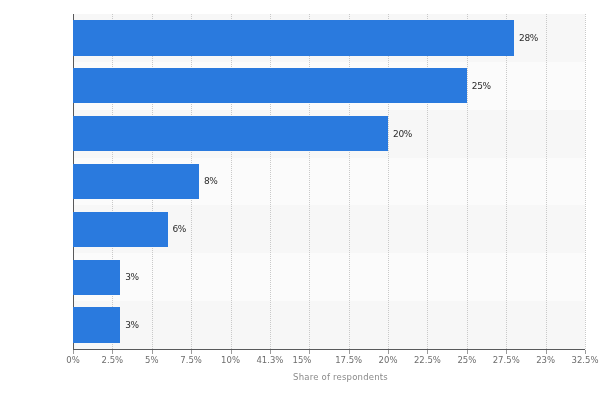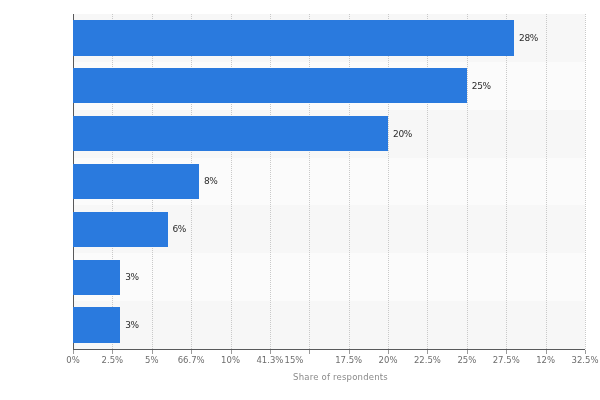--- a/index.html
+++ b/index.html
@@ -225,7 +225,7 @@
       <div class="tick" style="left: 78.7692px;"></div>
       <div class="tick-label" style="left: 78.7692px;">5%</div>
       <div class="tick" style="left: 118.154px;"></div>
-      <div class="tick-label" style="left: 118.154px;">66.7%</div>
+      <div class="tick-label" style="left: 118.154px;">7.5%</div>
       <div class="tick" style="left: 157.538px;"></div>
       <div class="tick-label" style="left: 157.538px;">10%</div>
       <div class="tick" style="left: 196.923px;"></div>

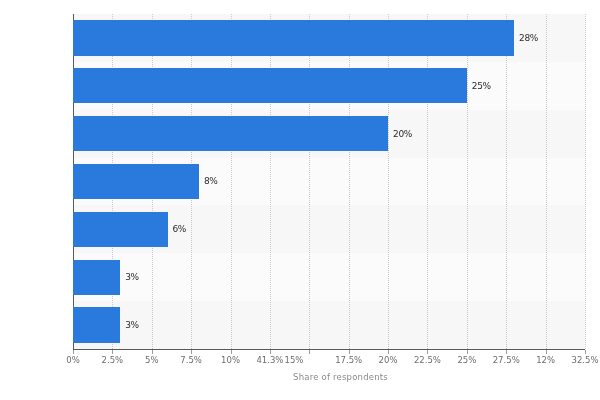--- a/index.html
+++ b/index.html
@@ -231,7 +231,7 @@
       <div class="tick" style="left: 196.923px;"></div>
       <div class="tick-label" style="left: 196.923px;">41.3%</div>
       <div class="tick" style="left: 236.308px;"></div>
-      <div class="tick-label" style="left: 221px;">15%</div>
+      <div class="tick-label" style="left: 229px;">15%</div>
       <div class="tick" style="left: 275.692px;"></div>
       <div class="tick-label" style="left: 275.692px;">17.5%</div>
       <div class="tick" style="left: 315.077px;"></div>

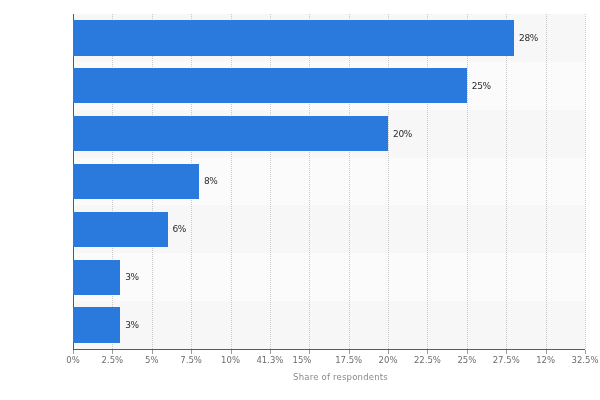--- a/index.html
+++ b/index.html
@@ -243,7 +243,7 @@
       <div class="tick" style="left: 433.231px;"></div>
       <div class="tick-label" style="left: 433.231px;">27.5%</div>
       <div class="tick" style="left: 472.615px;"></div>
-      <div class="tick-label" style="left: 472.615px;">12%</div>
+      <div class="tick-label" style="left: 472.615px;">23%</div>
       <div class="tick" style="left: 512px;"></div>
       <div class="tick-label" style="left: 512px;">32.5%</div>
     </div>

